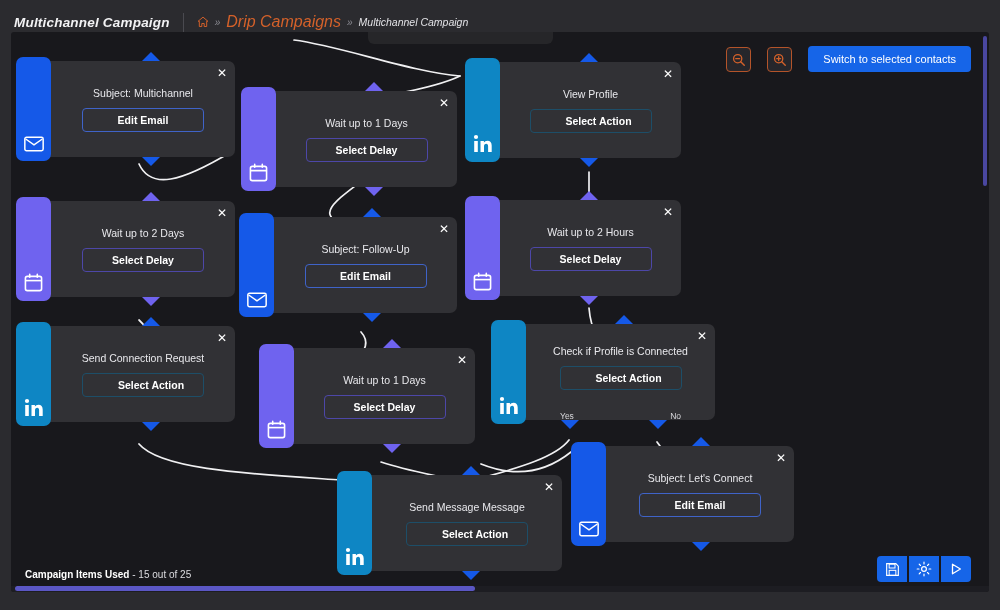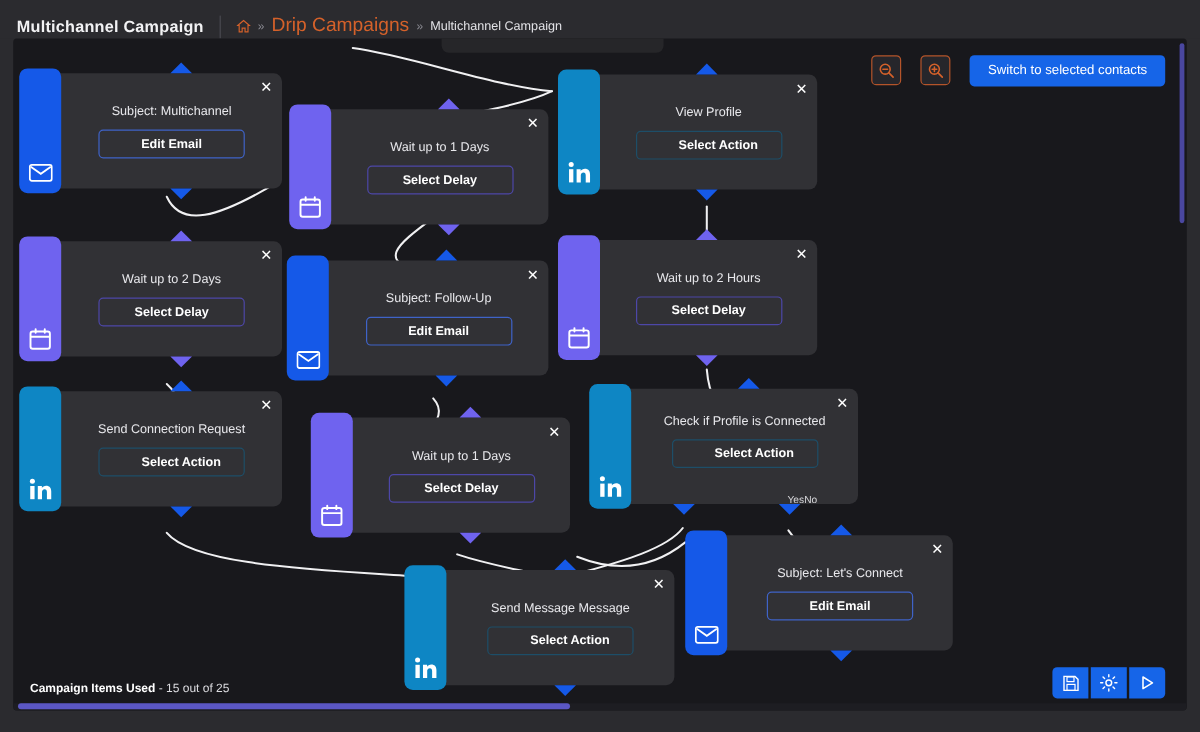--- a/index.html
+++ b/index.html
@@ -17,6 +17,7 @@
     display: flex; align-items: center;
     padding: 12px 0 0 14px;
     background: #2b2b2f;
+    font-style: italic;
   }
   .app-title {
     font-size: 13.5px; font-weight: bold; color: #f2f2f4;

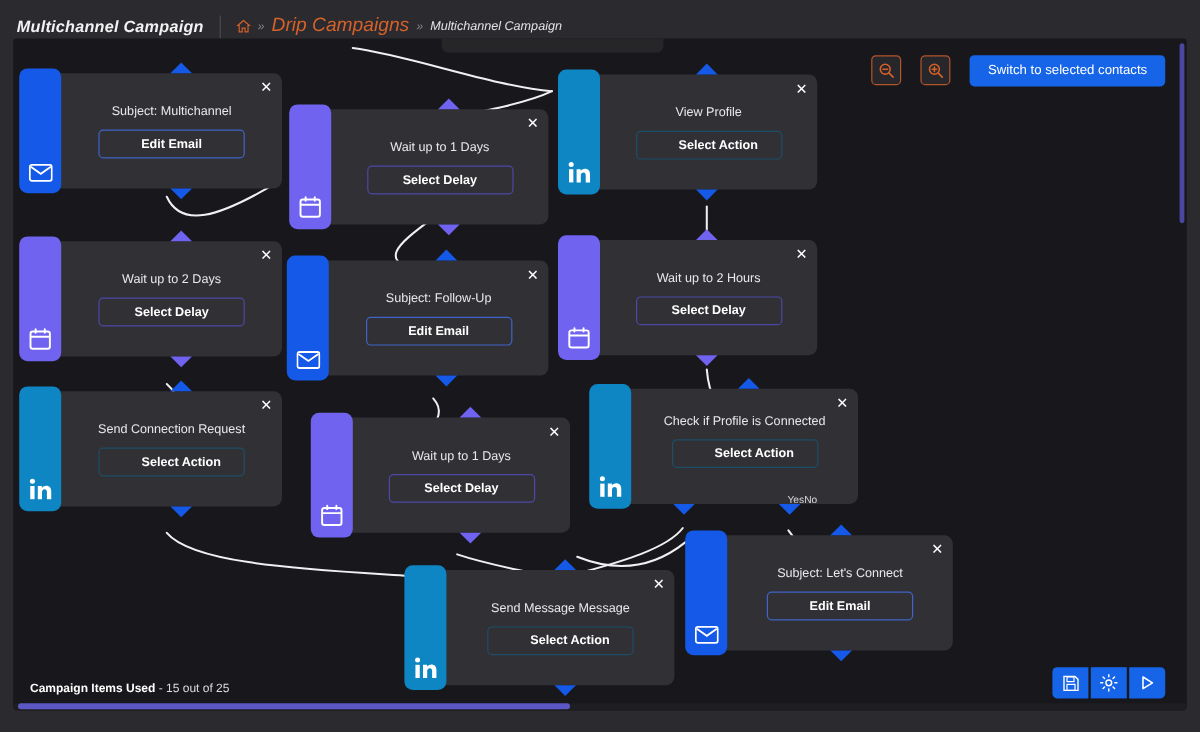--- a/index.html
+++ b/index.html
@@ -112,7 +112,7 @@
   
   .canvas-toolbar {
     position: absolute; top: 14px; right: 18px;
-    display: flex; align-items: flex-start; gap: 16px;
+    display: flex; align-items: flex-end; gap: 16px;
   }
   .zoom-btn {
     width: 25px; height: 25px;

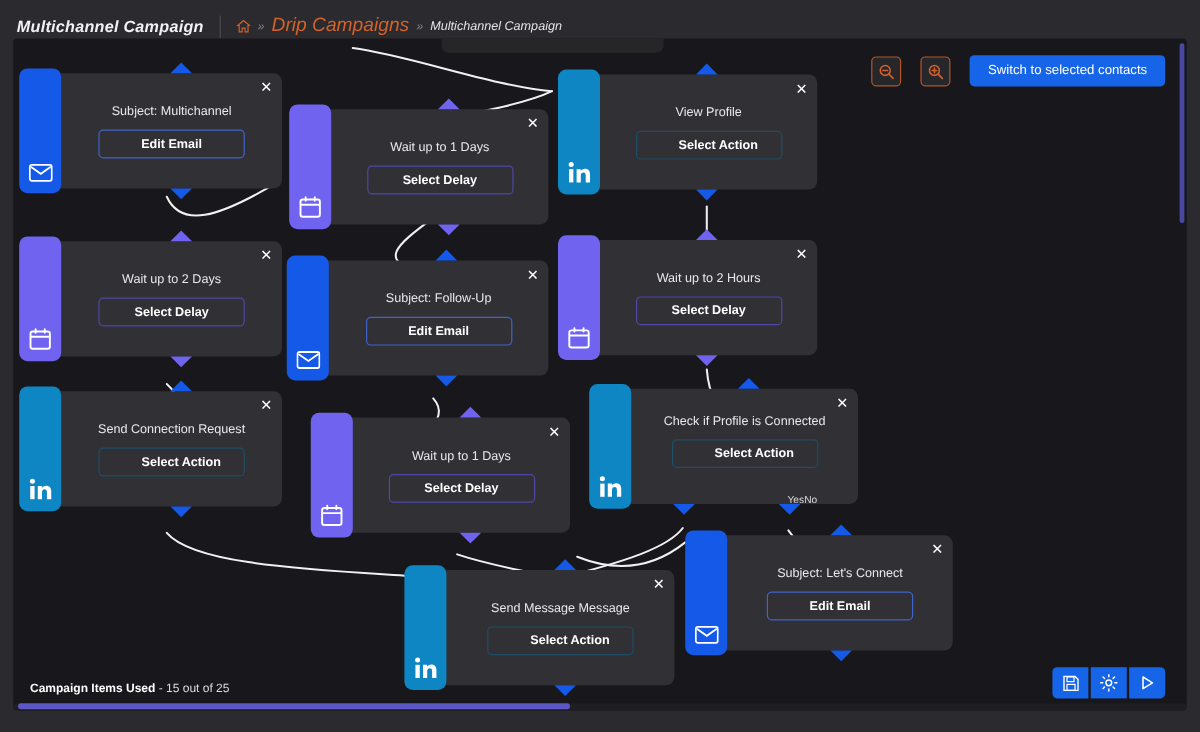--- a/index.html
+++ b/index.html
@@ -87,7 +87,7 @@
   }
   .branch-labels {
     position: absolute; left: 0; right: 0; bottom: -1px;
-    display: flex; justify-content: flex-end;
+    display: flex; justify-content: space-between;
     padding: 0 34px;
   }
   .branch-labels span { font-size: 8.5px; color: #d8d8dc; }

